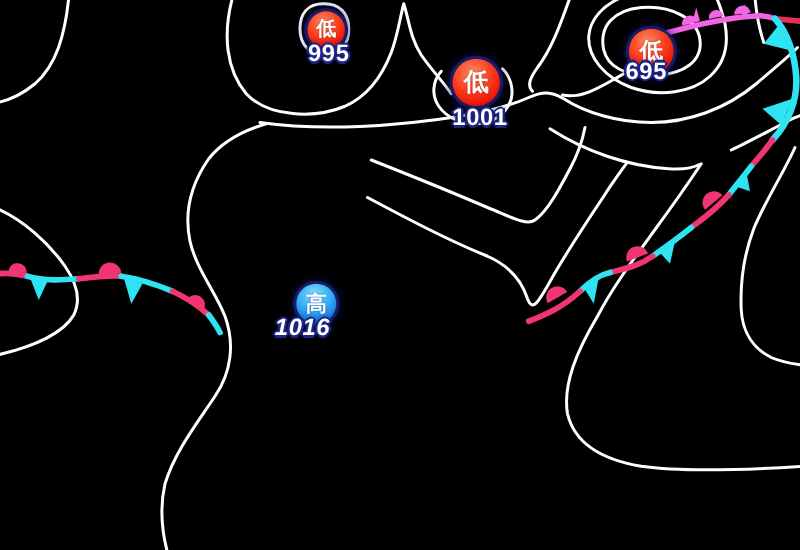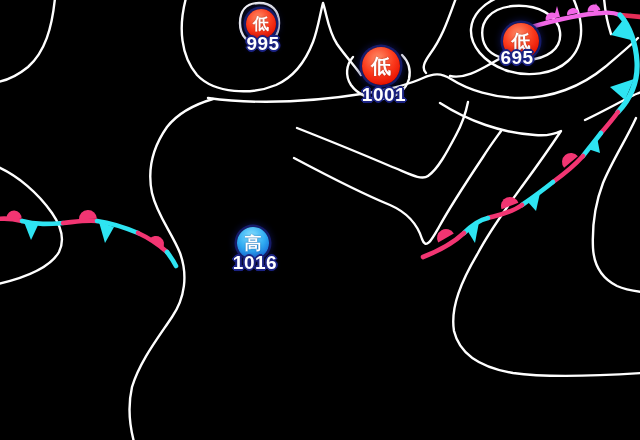--- a/index.html
+++ b/index.html
@@ -133,7 +133,7 @@
   <div class="marker high" style="left: 253px; top: 243px; height: 32px; width: 32px;">
     <span class="glyph" style="font-size: 17px;">高</span>
   </div>
-  <div class="plabel" style="left: 255px; top: 263px;">1016</div>
+  <div class="plabel" style="left: 242px; top: 263px; font-style: italic;">1016</div>
 
 </div>
 

